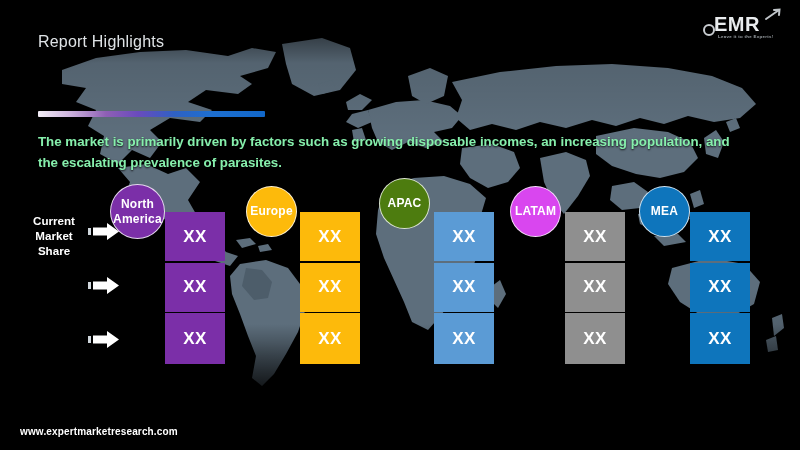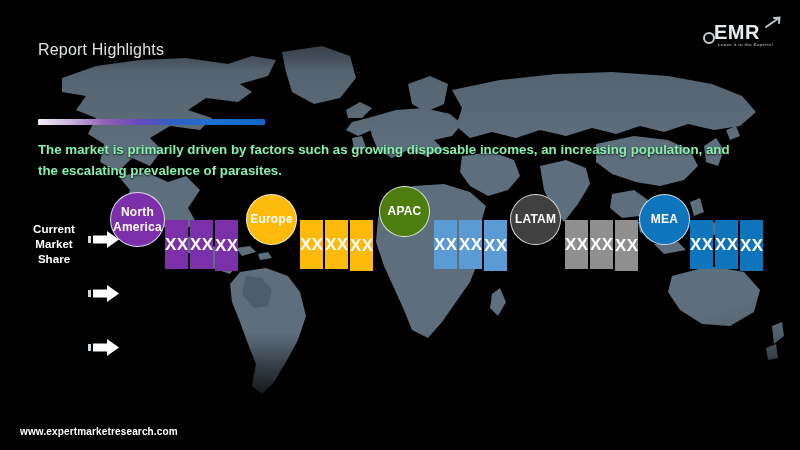--- a/index.html
+++ b/index.html
@@ -11,7 +11,7 @@
   }
 
   
-  #stage { position:absolute; inset:0; background:#000; overflow:hidden;margin-top:8px; }
+  #stage { position:absolute; inset:0; background:#000; overflow:hidden; }
 
   
   .map-wrap {

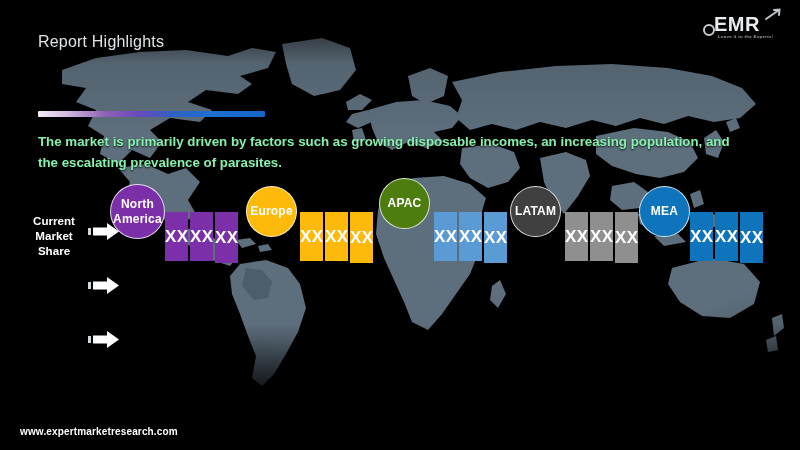--- a/index.html
+++ b/index.html
@@ -258,7 +258,7 @@
       <div class="bar" style="height:49px;background:#8f8f8f;">XX</div>
       <div class="bar" style="height:51px;background:#8f8f8f;">XX</div>
     </div>
-    <div class="bubble" style="left:510px;top:186px;width:51px;height:51px;background:#404040;">LATAM</div>
+    <div class="bubble" style="left:510px;top:186px;width:51px;height:51px;background:#d946ef;">LATAM</div>
   </div>
 
   <div class="region">

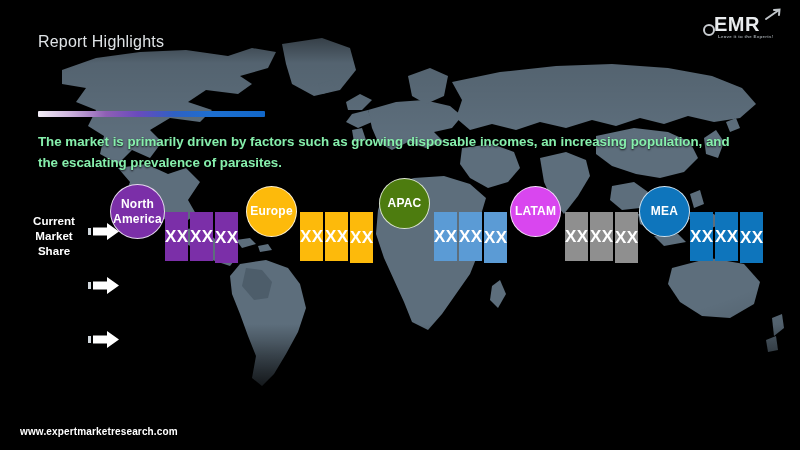--- a/index.html
+++ b/index.html
@@ -84,7 +84,7 @@
   .region { position:absolute; top:0; }
   .bars {
     position:absolute; top:212px;
-    display:flex; flex-direction:row; gap:1.5px;
+    display:flex; flex-direction:column; gap:1.5px;
   }
   .bar {
     display:flex; align-items:center; justify-content:center;

